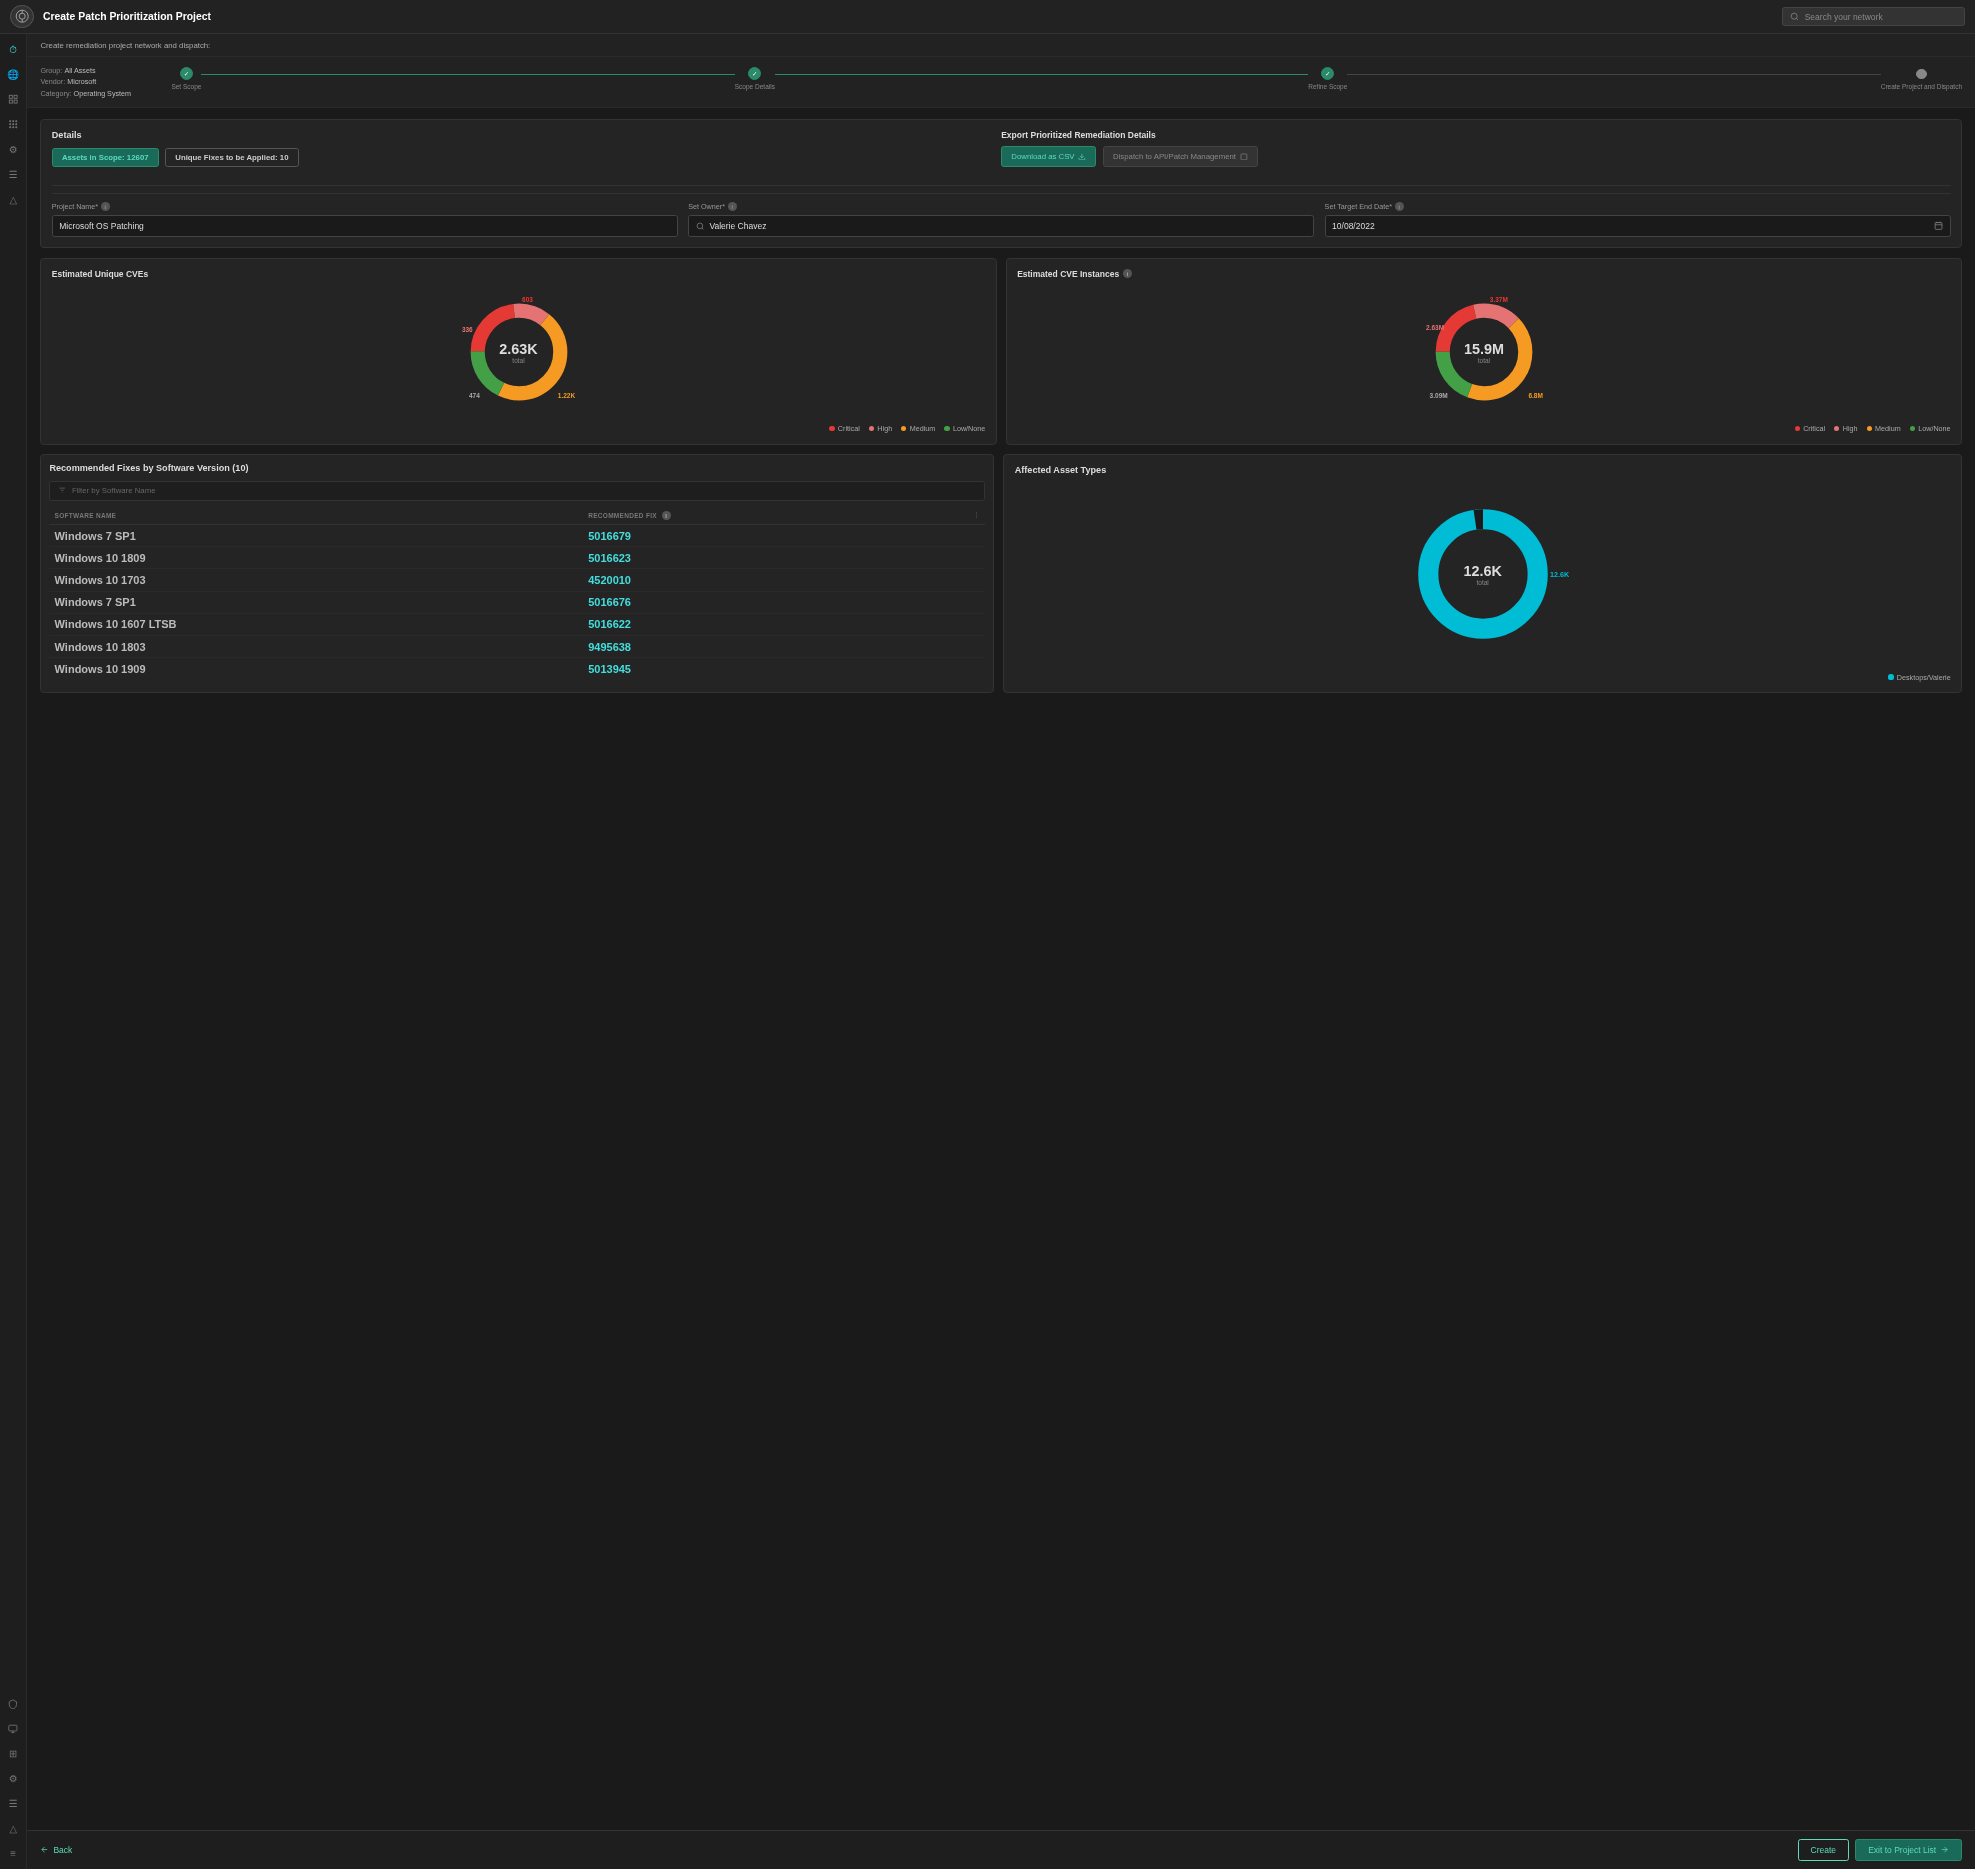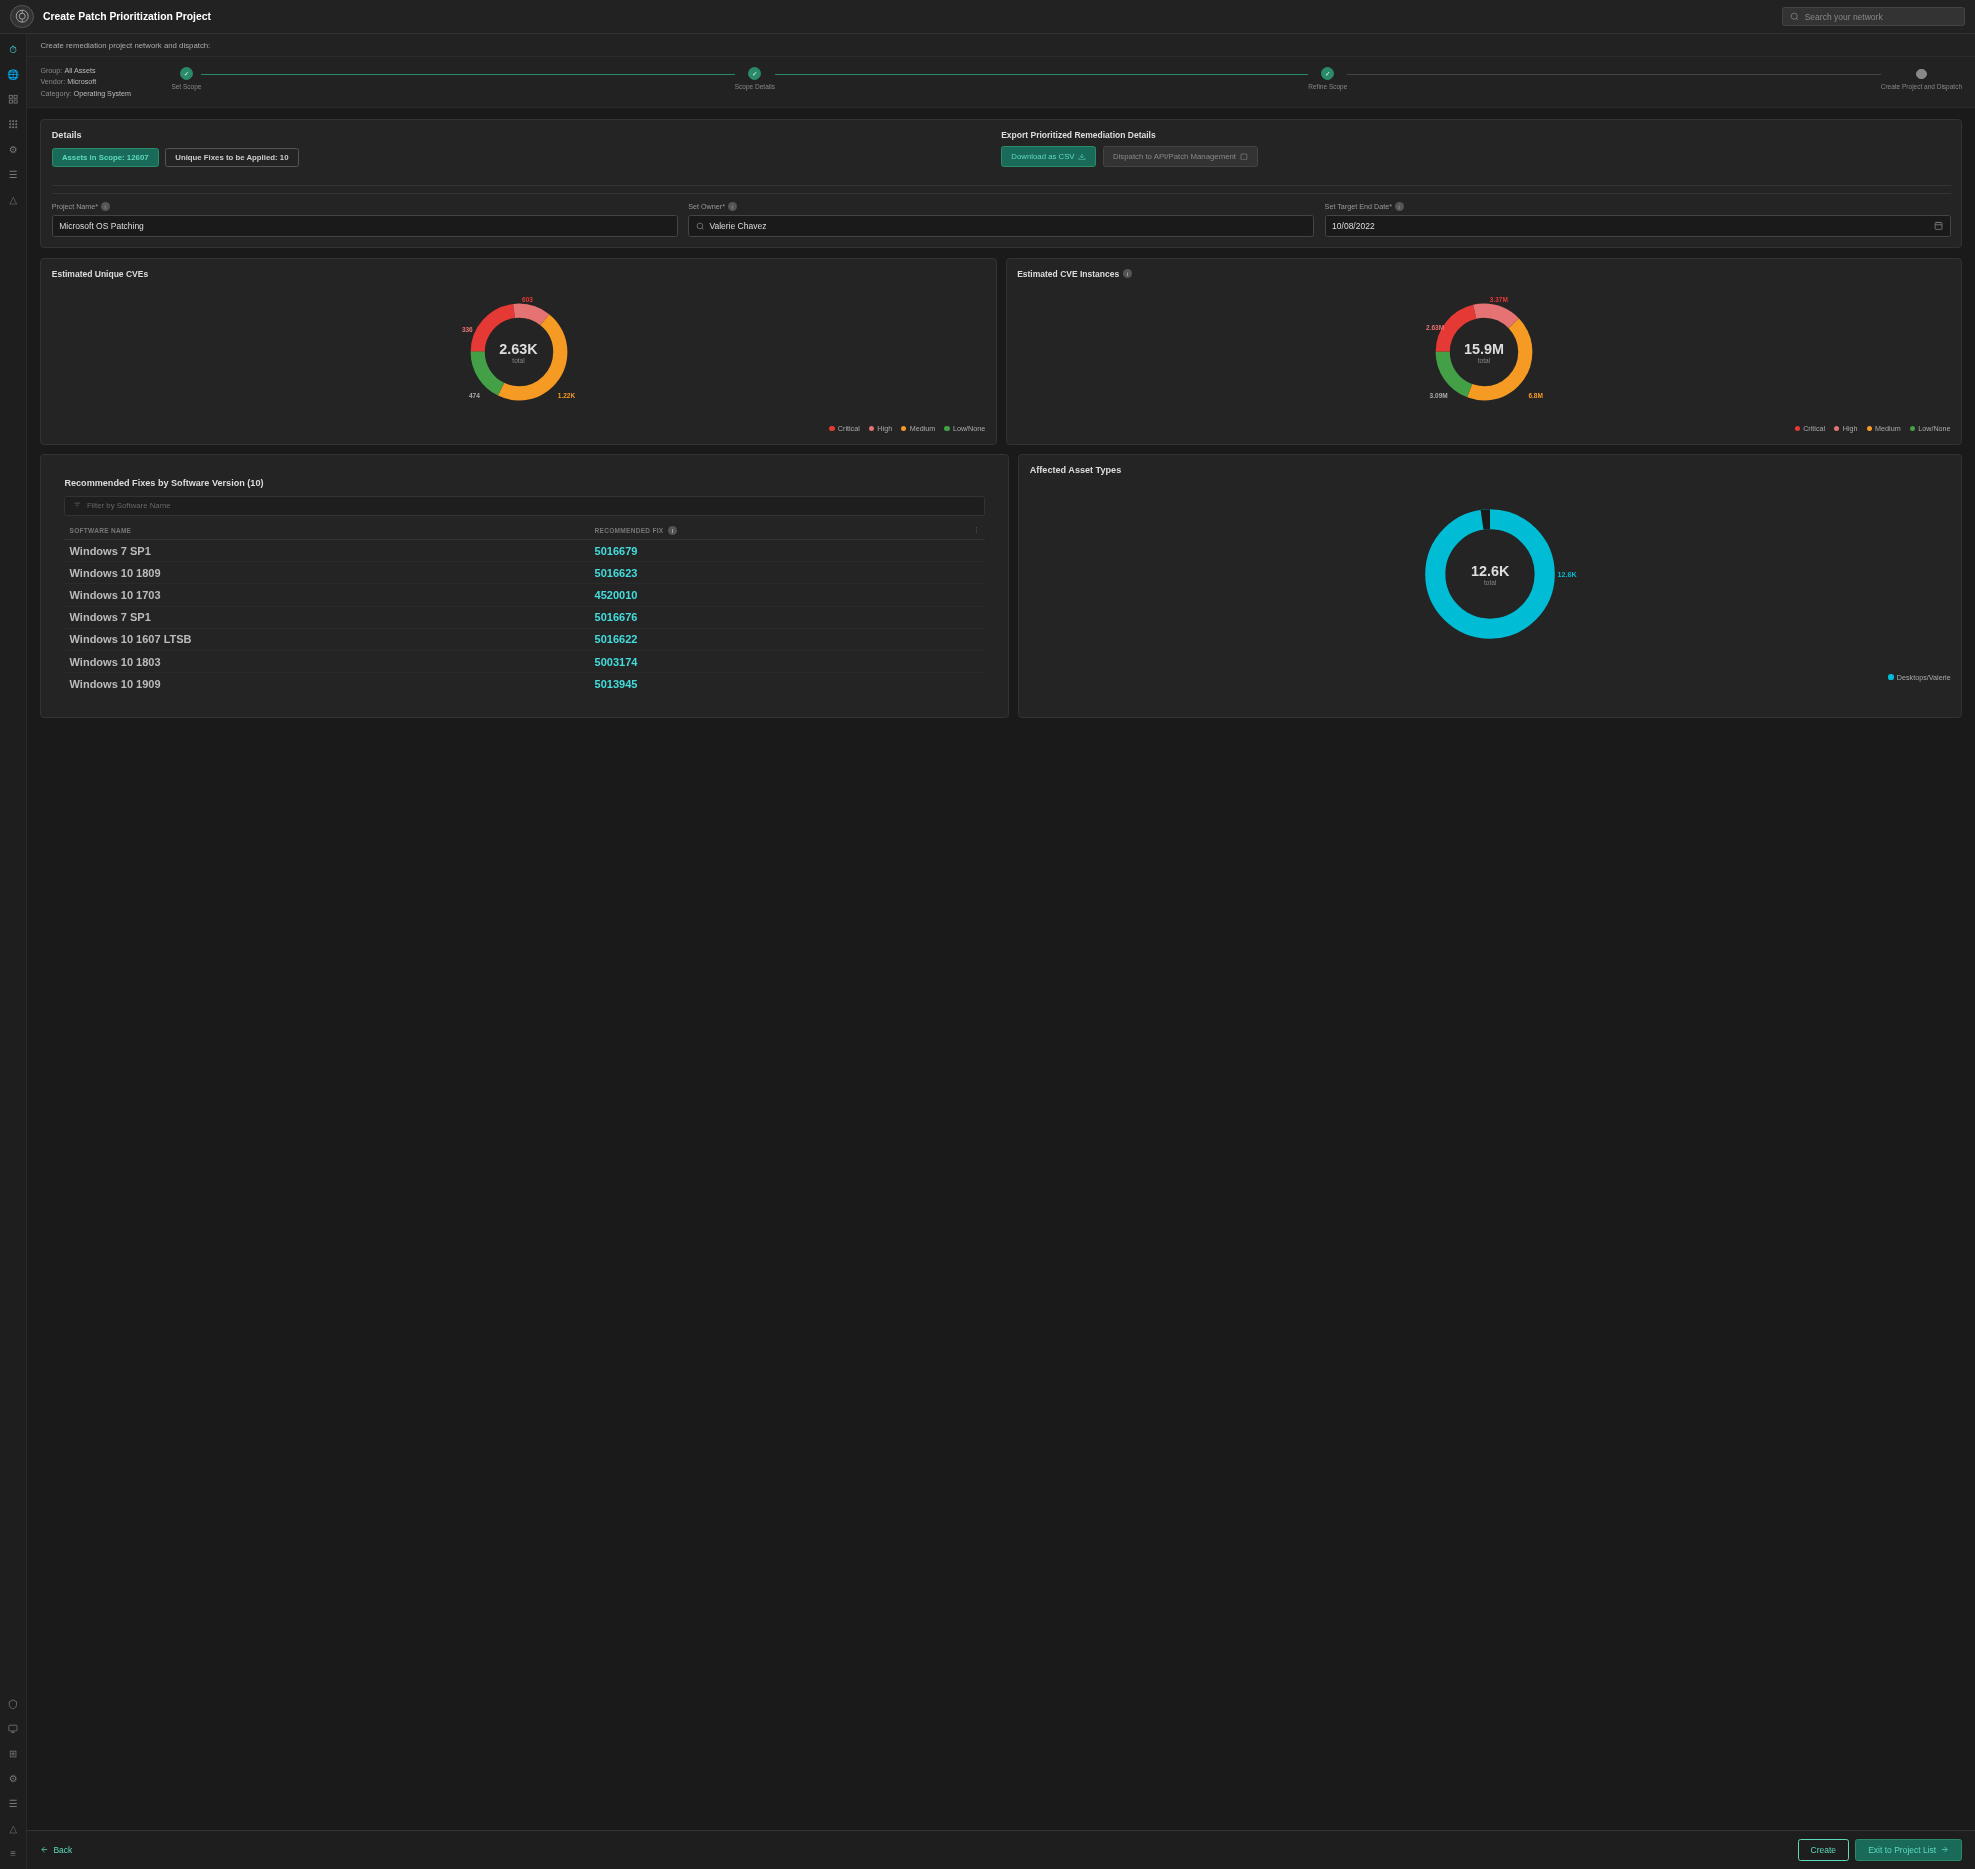--- a/index.html
+++ b/index.html
@@ -329,7 +329,7 @@
       background: #242424;
       border: 0.7px solid #333;
       border-radius: 3.9px;
-      padding: 23px;
+      padding: 8px;
     }
     .asset-card {
       flex: 1;

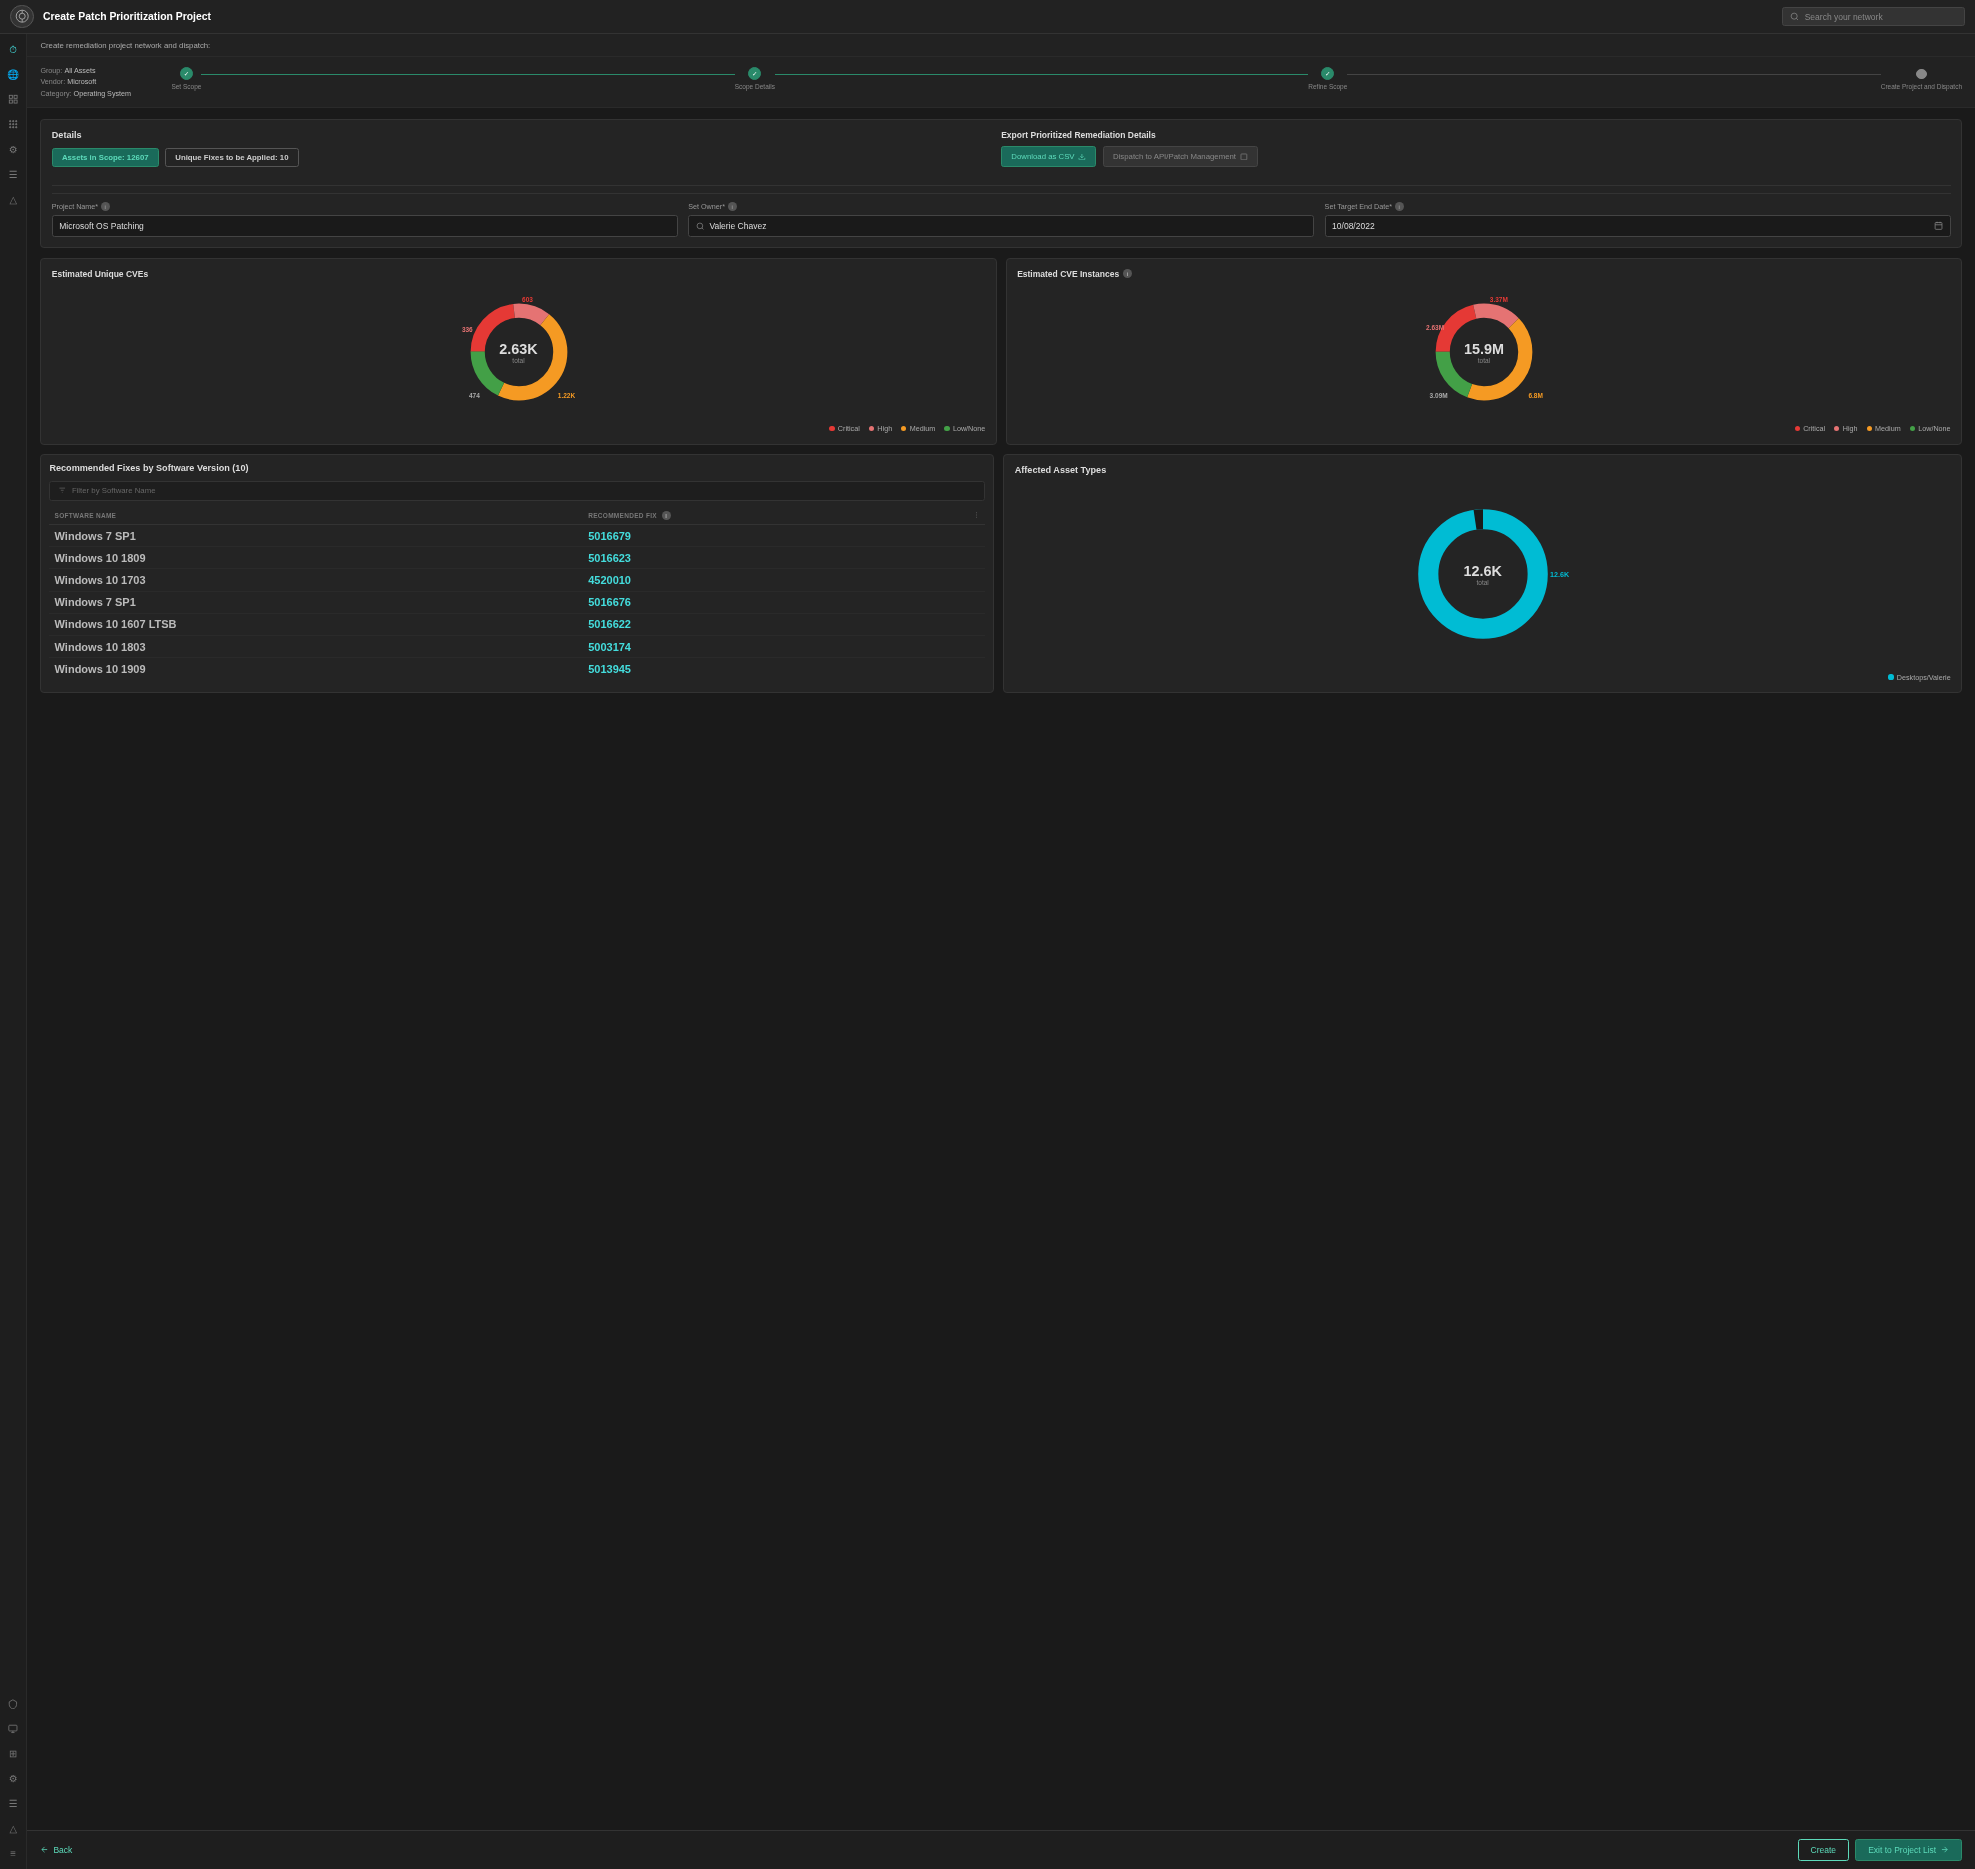--- a/index.html
+++ b/index.html
@@ -737,7 +737,7 @@
   </tr>
                 <tr>
     <td>Windows 10 1803</td>
-    <td class="fix-link">5003174</td>
+    <td class="fix-link">9495638</td>
   </tr>
                 <tr>
     <td>Windows 10 1909</td>

